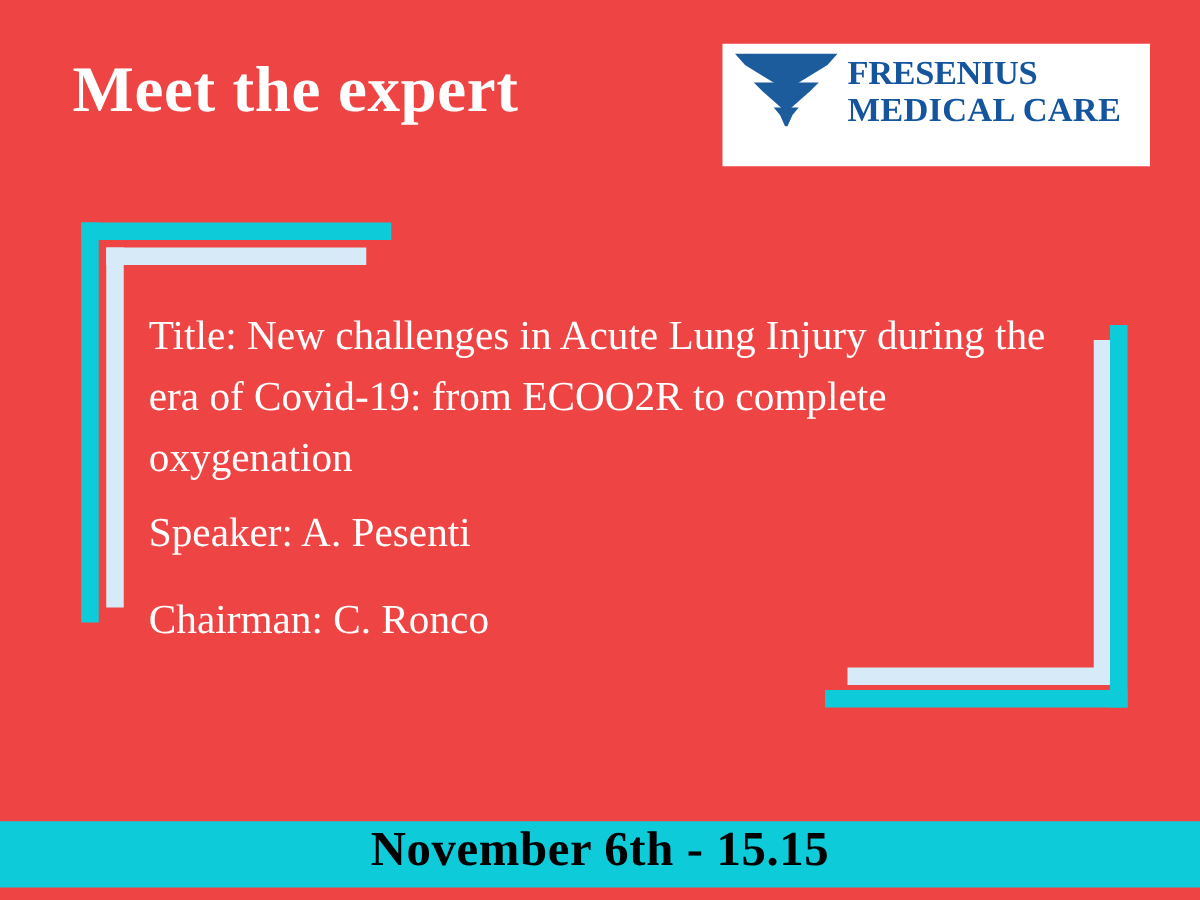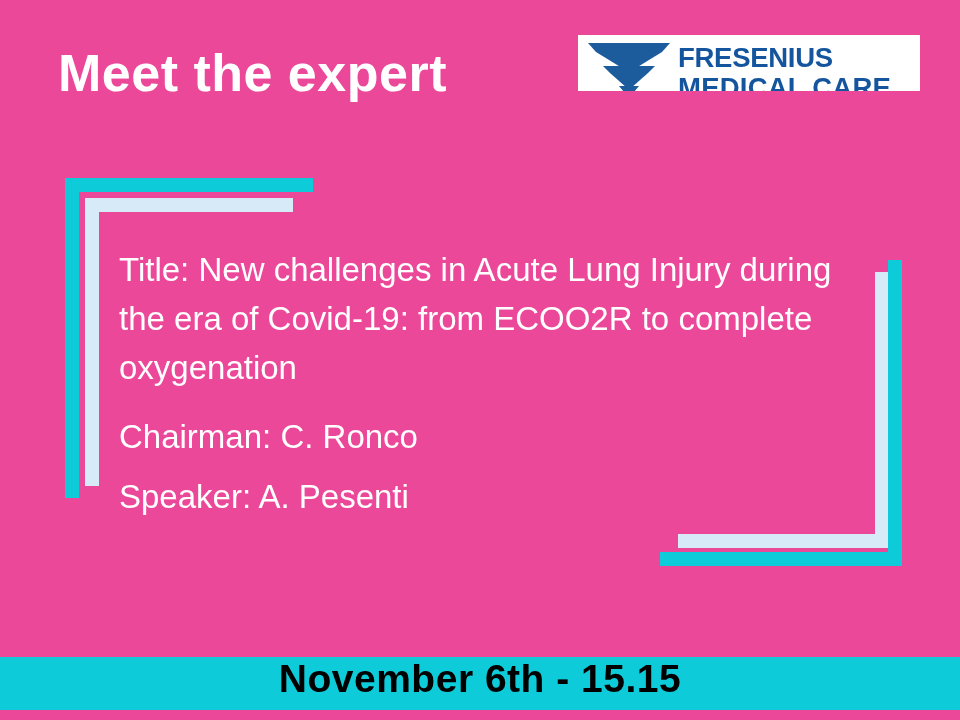--- a/index.html
+++ b/index.html
@@ -16,8 +16,9 @@
     position: relative;
     width: 960px;
     height: 720px;
-    background: #ec4899;
+    background: #ef4444;
     overflow: hidden;
+    font-family: Liberation Serif, serif;
   }
 
   

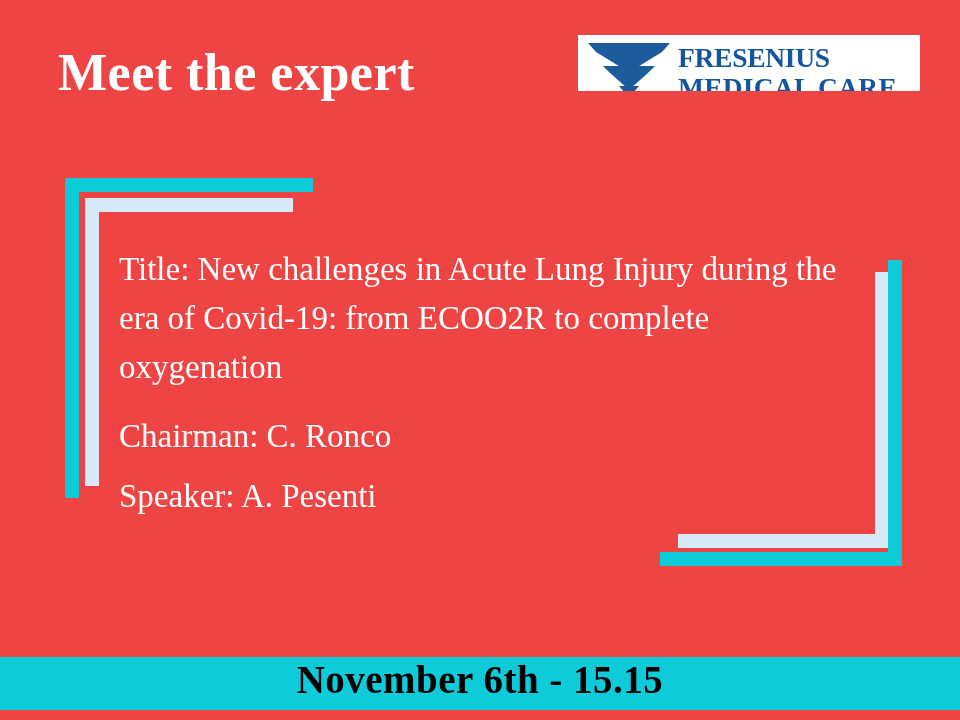--- a/index.html
+++ b/index.html
@@ -40,7 +40,7 @@
     left: 578px;
     top: 35px;
     width: 342px;
-    height: 56px;
+    height: 98px;
     background: #ffffff;
     overflow: hidden;
   }

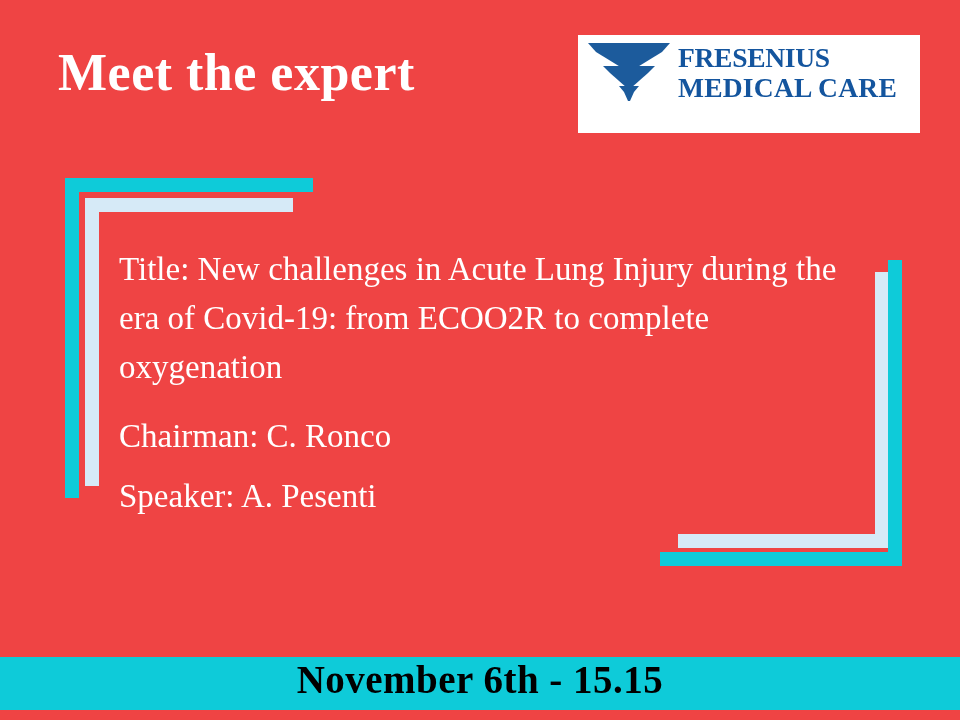--- a/index.html
+++ b/index.html
@@ -154,8 +154,8 @@
 
   <div id="body-block">
     <div class="body-line" id="talk-title">Title: New challenges in Acute Lung Injury during the era of Covid-19: from ECOO2R to complete oxygenation</div>
+    <div class="body-line" id="speaker-line">Speaker: A. Pesenti</div>
     <div class="body-line" id="chairman-line">Chairman: C. Ronco</div>
-    <div class="body-line" id="speaker-line">Speaker: A. Pesenti</div>
   </div>
 
   <div id="footer-banner">

